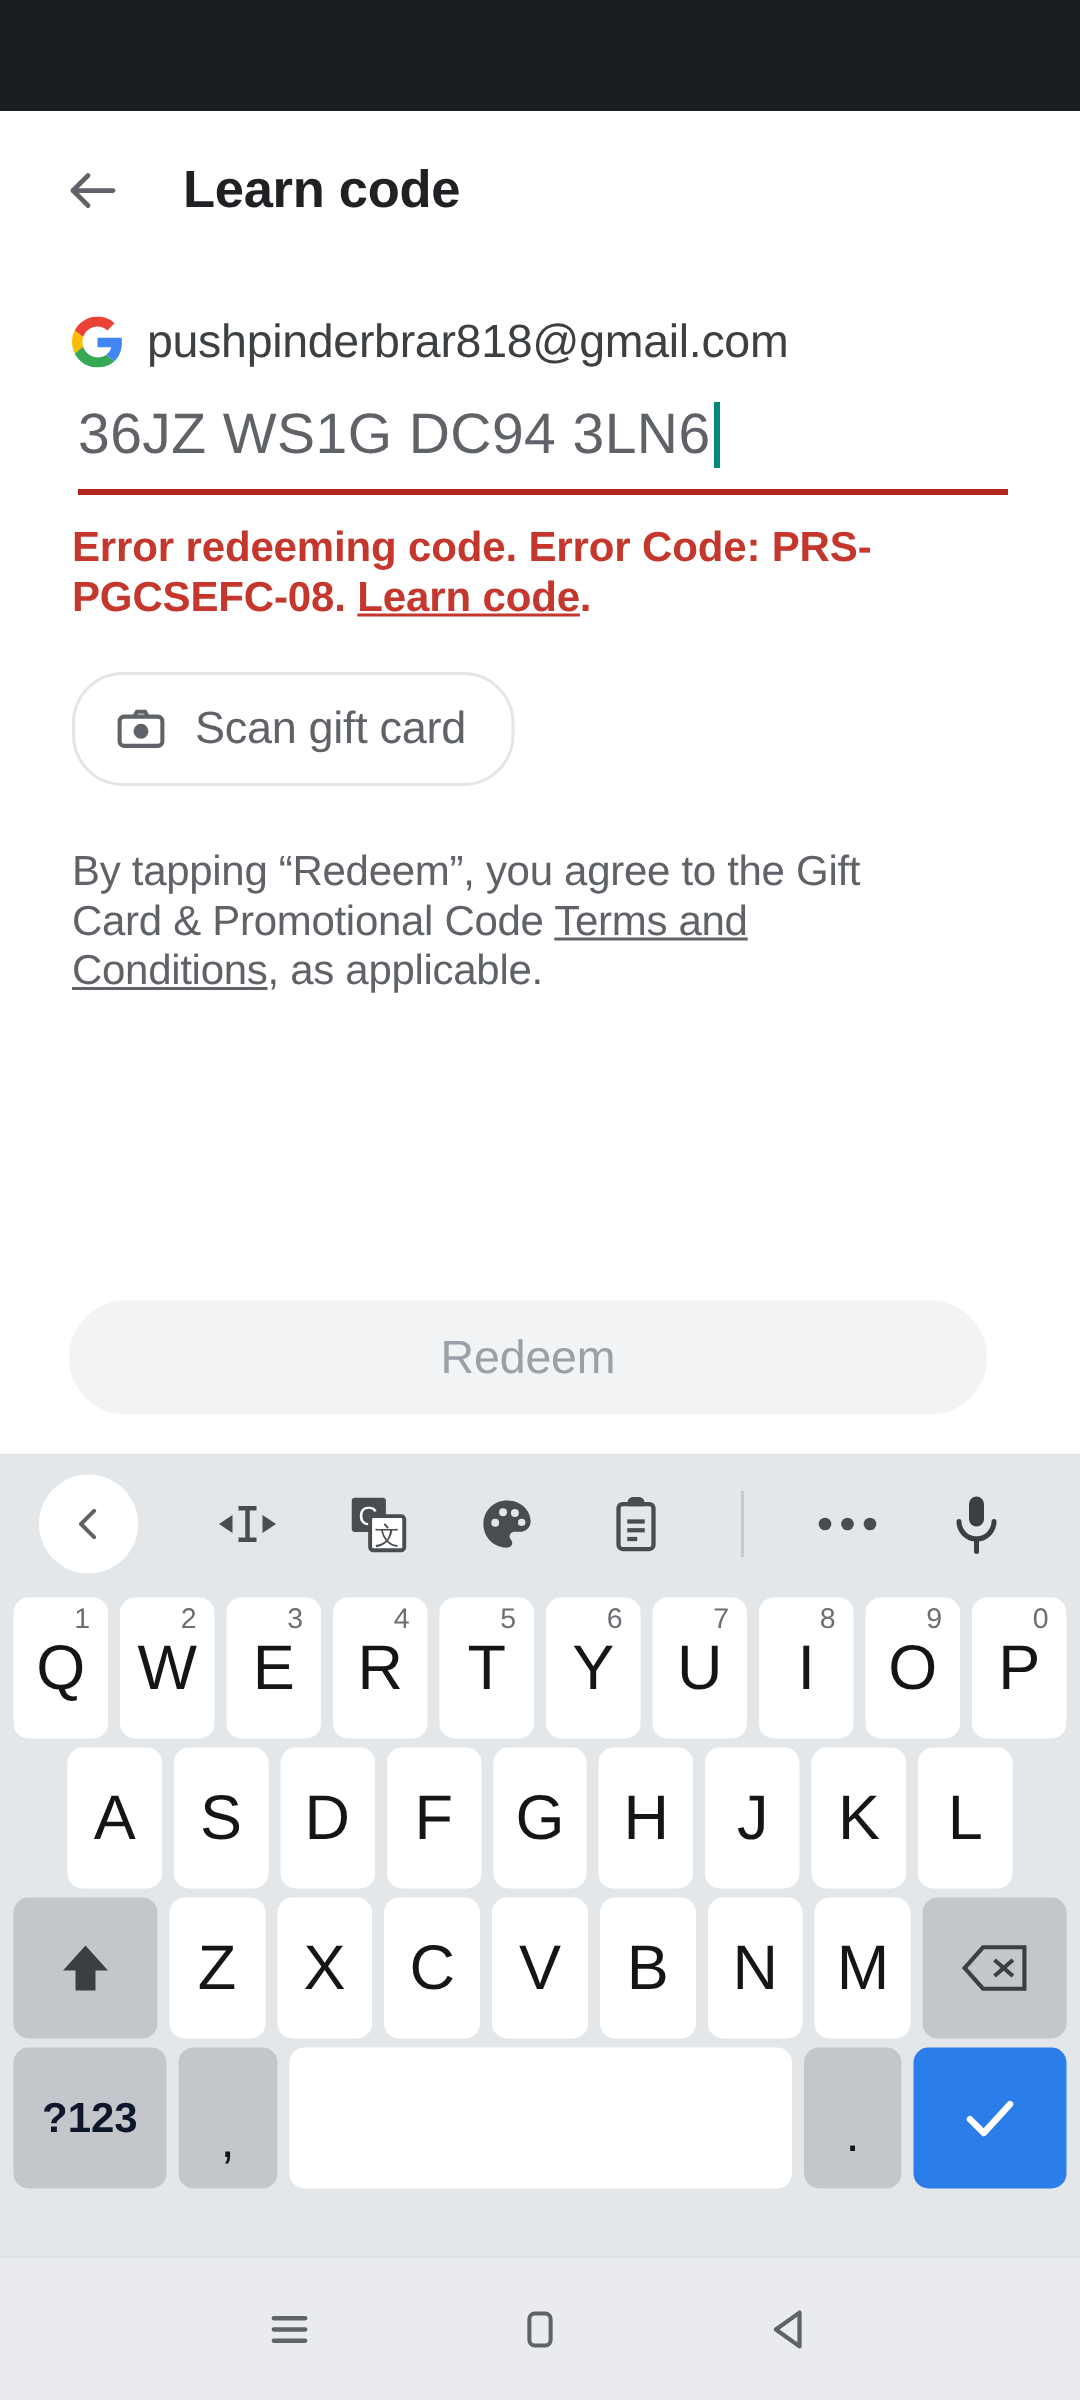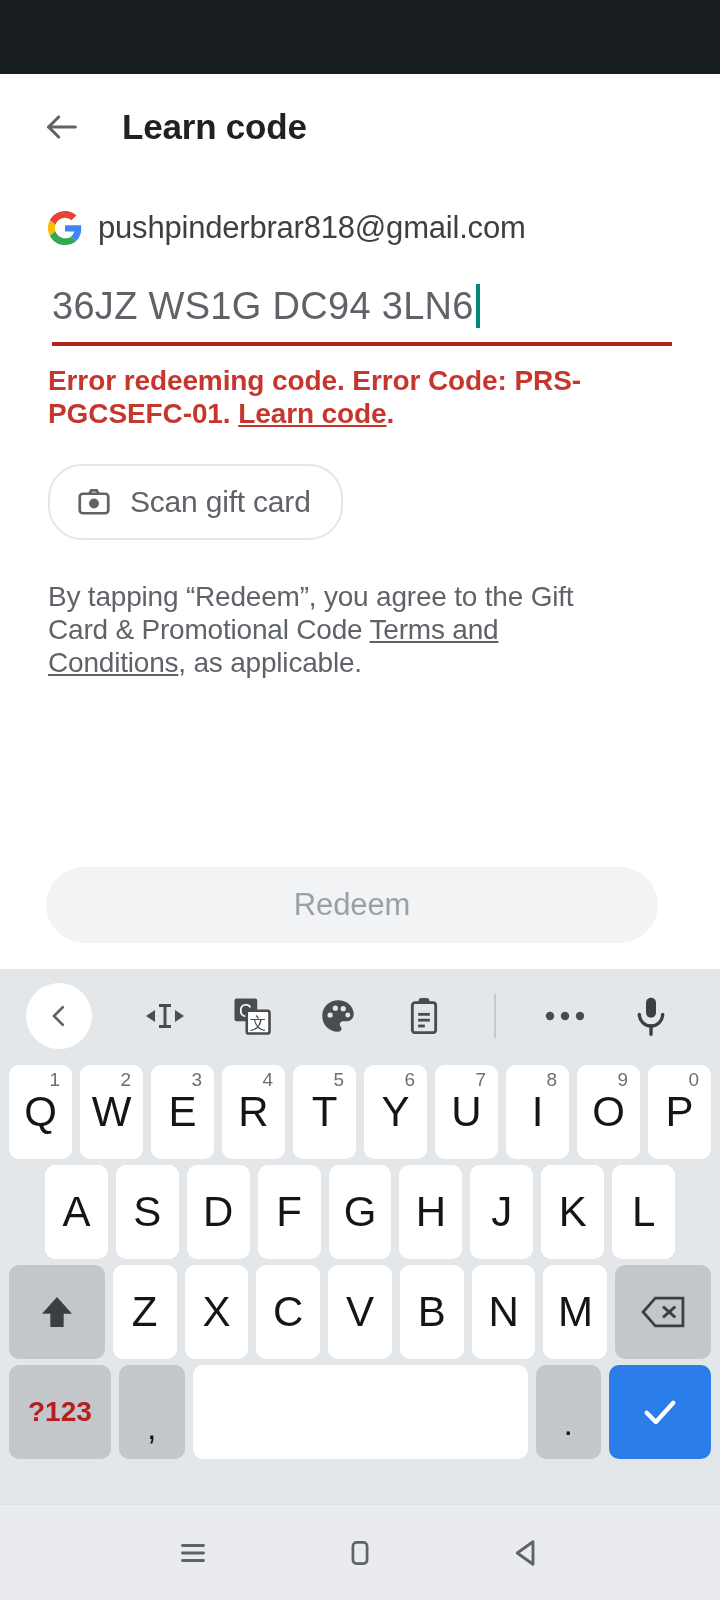--- a/index.html
+++ b/index.html
@@ -29,7 +29,7 @@
   .g-logo { width: 34px; height: 34px; flex: 0 0 34px; display:block; }
   .account-email { font-size: 31px; color: #3c4043; margin-left: 16px; letter-spacing: -0.2px; }
 
-  .code-field { margin: 38px 48px 0 52px; position: relative; }
+  .code-field { margin: 22px 48px 0 52px; position: relative; }
   .code-text {
     font-size: 38px; color: #5f6368; letter-spacing: 0.3px;
     padding-bottom: 14px; white-space: nowrap; display: flex; align-items: center;

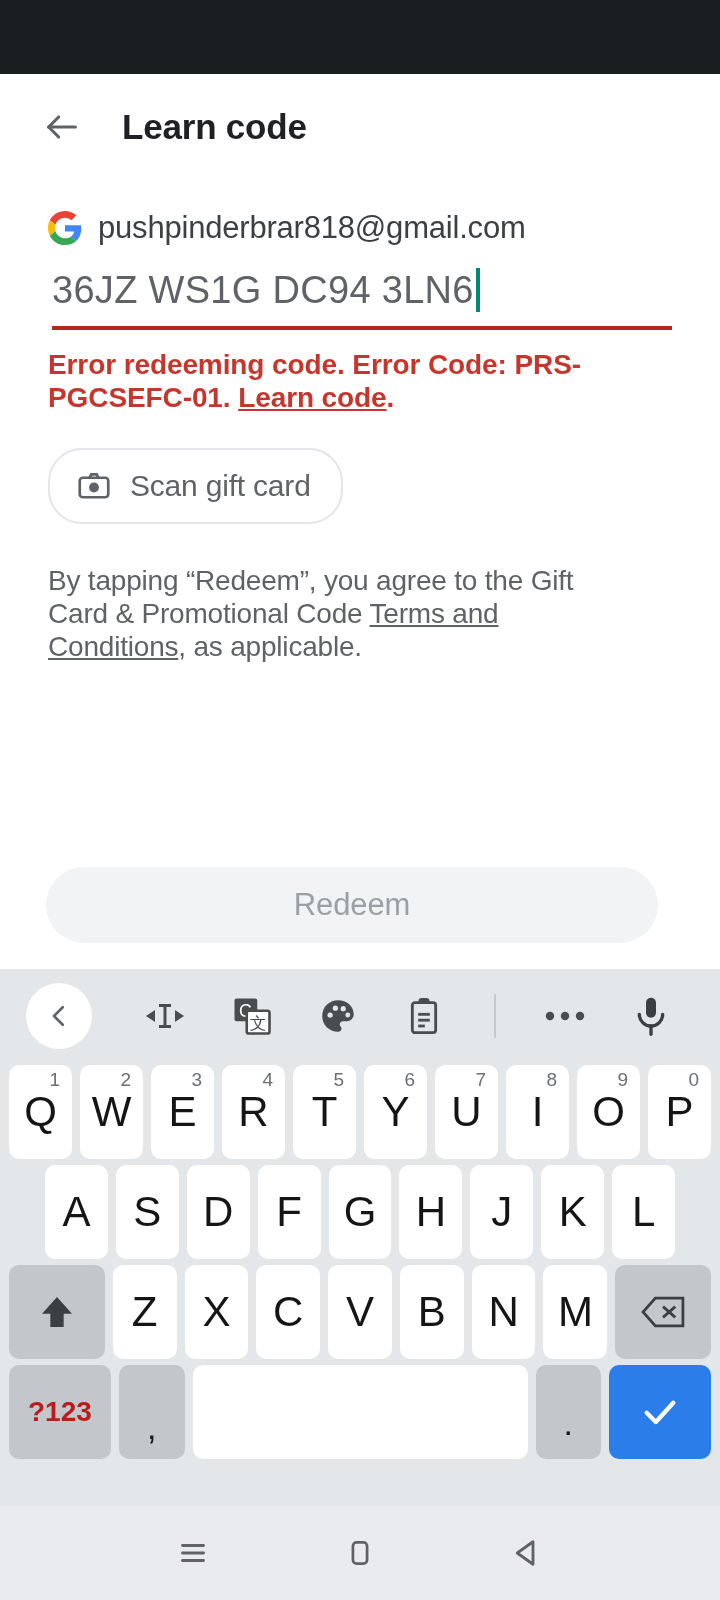--- a/index.html
+++ b/index.html
@@ -151,7 +151,7 @@
     </div>
 
     <div class="error-text">
-      <span>Error redeeming code. Error Code: PRS-PGCSEFC-01. </span><span class="link">Learn code</span><span>.</span>
+      <span>Error redeeming code. Error Code: PRS-PGCSEFC-08. </span><span class="link">Learn code</span><span>.</span>
     </div>
 
     <div class="scan-btn">

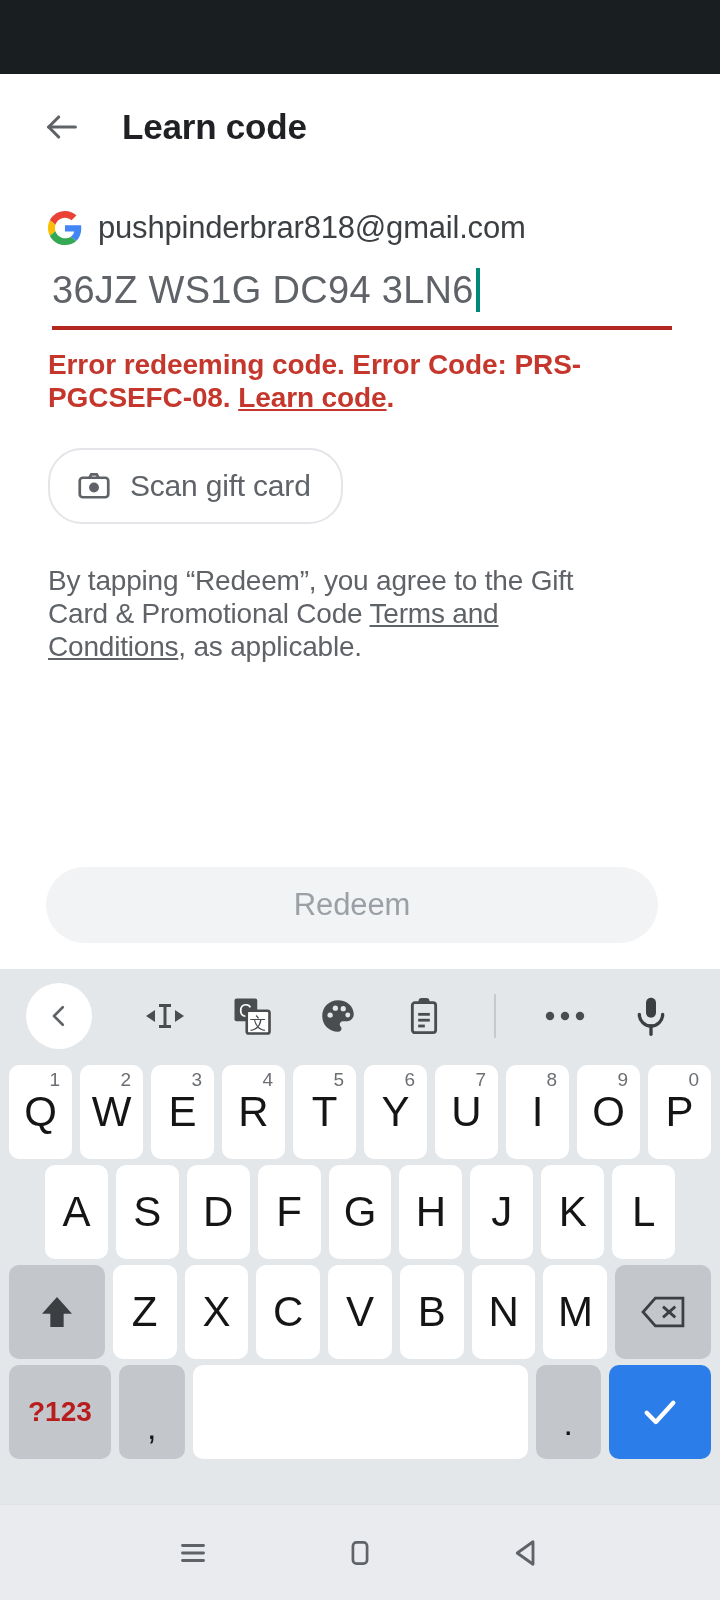--- a/index.html
+++ b/index.html
@@ -98,7 +98,7 @@
   }
   .row2 { padding: 0 36px; }
   .row3 .key-shift, .row3 .key-backspace { flex: 1.5 1 0; }
-  .row4 .key-sym { flex: 1.55 1 0; font-size: 28px; font-weight: bold; color: #b91c1c; }
+  .row4 .key-sym { flex: 1.55 1 0; font-size: 28px; font-weight: bold; color: #0f172a; }
   .row4 .key-comma { flex: 1 1 0; font-size: 34px; align-items: flex-end; padding-bottom: 12px; }
   .row4 .key-space { flex: 5.1 1 0; }
   .row4 .key-period { flex: 1 1 0; font-size: 34px; align-items: flex-end; padding-bottom: 16px; }

